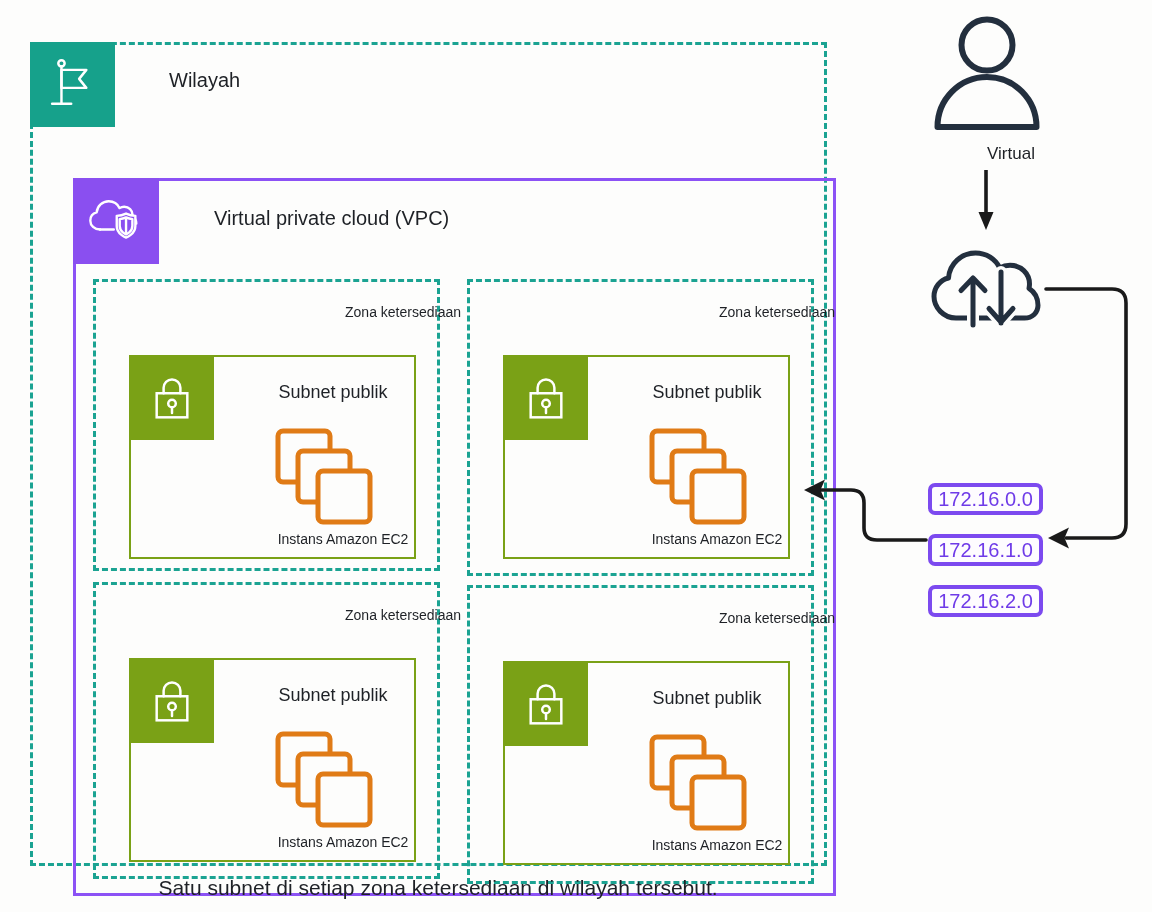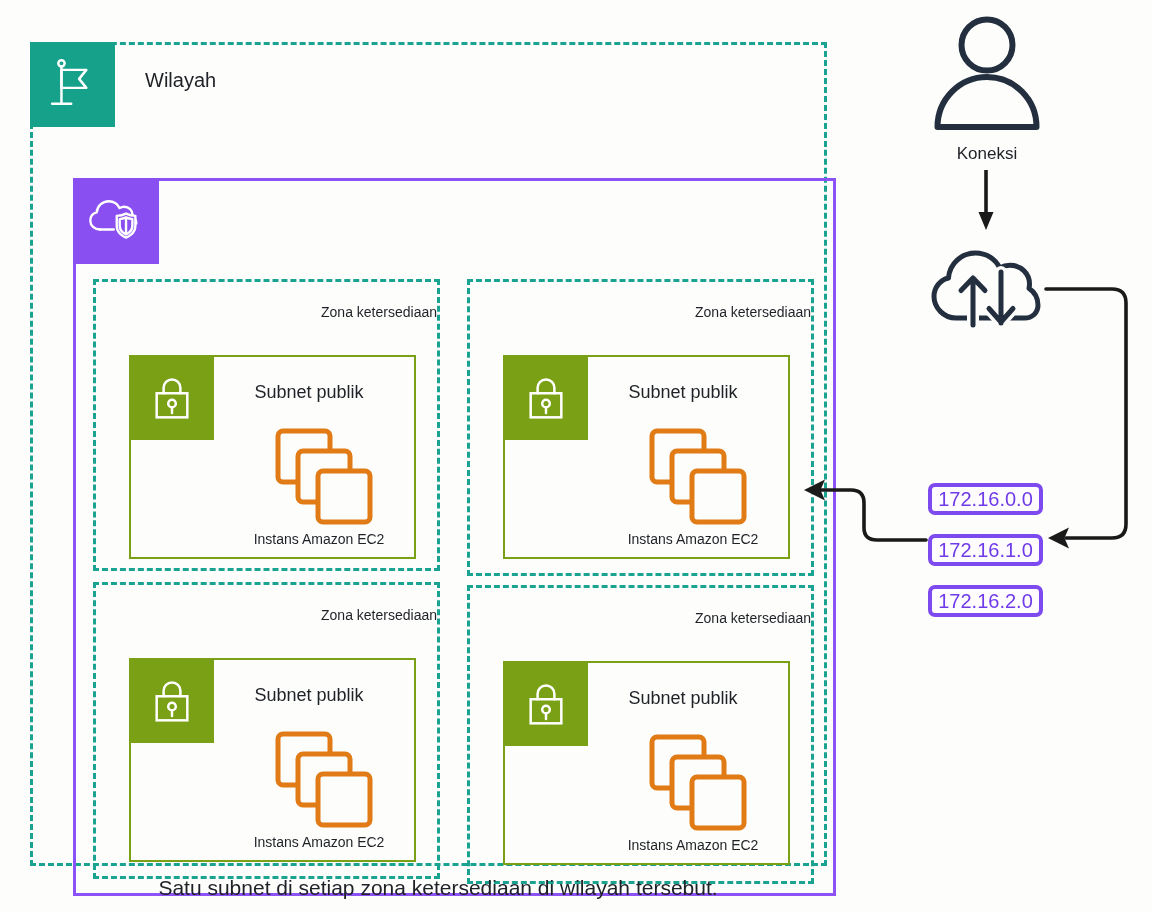--- a/index.html
+++ b/index.html
@@ -25,7 +25,7 @@
   .vpc-icon{left:-3px;top:-3px;width:86px;height:86px;background:#8A4FF0;}
   .subnet-icon{left:-2px;top:-2px;width:85px;height:85px;background:#7AA116;}
   
-  .lbl{position:absolute;white-space:nowrap;}
+  .lbl{position:absolute;white-space:nowrap;margin-left:24px;}
   .region-label{left:112px;top:24px;font-size:20px;}
   .vpc-label{left:114px;top:26px;font-size:20px;}
   .zone-title{left:0;top:22px;width:100%;text-align:right;font-size:14px;}

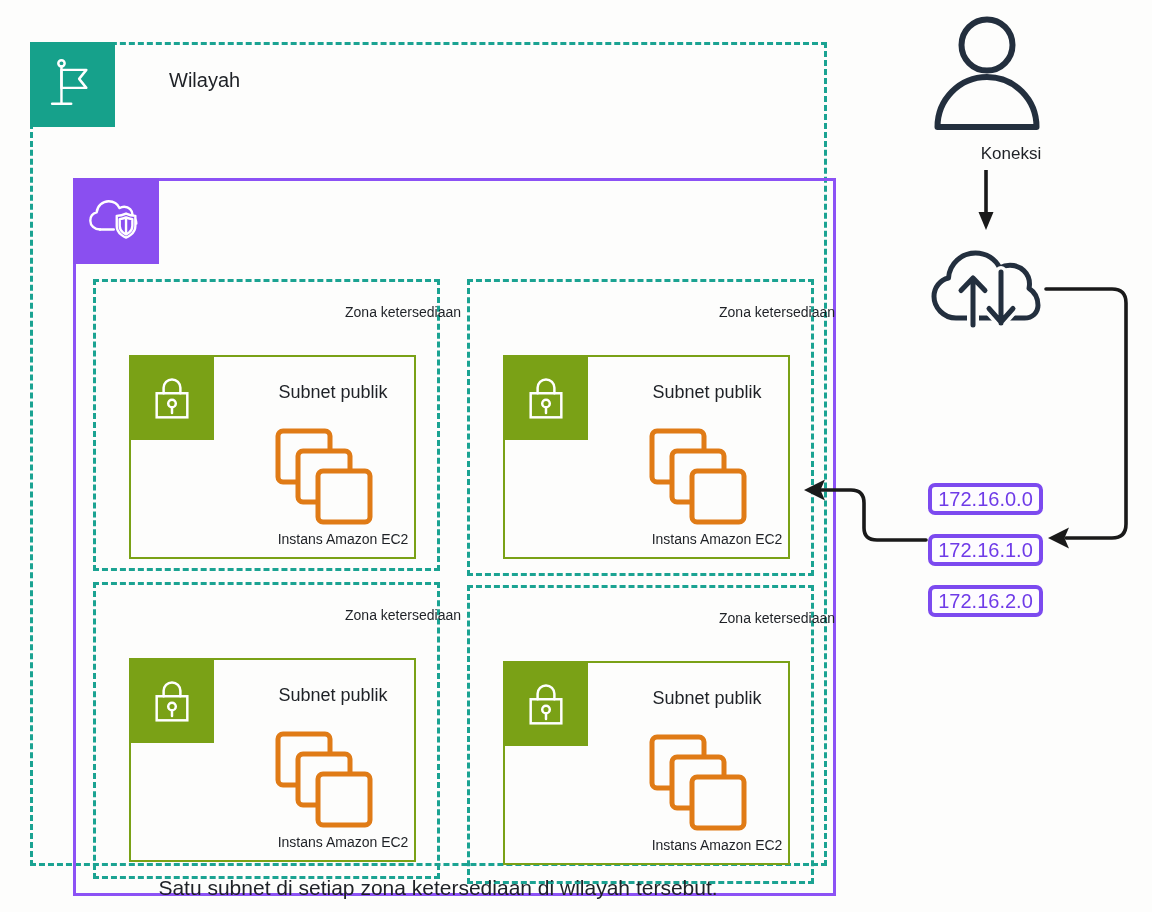--- a/index.html
+++ b/index.html
@@ -186,7 +186,7 @@
       <circle cx="53" cy="31" r="25.5" fill="#fdfdfc"></circle>
     </svg>
   </div>
-  <div class="lbl user-label">Koneksi</div>
+  <div class="lbl user-label">Virtual</div>
 
   <div class="down-arrow-wrap">
     <svg width="20" height="64" viewBox="0 0 20 64">

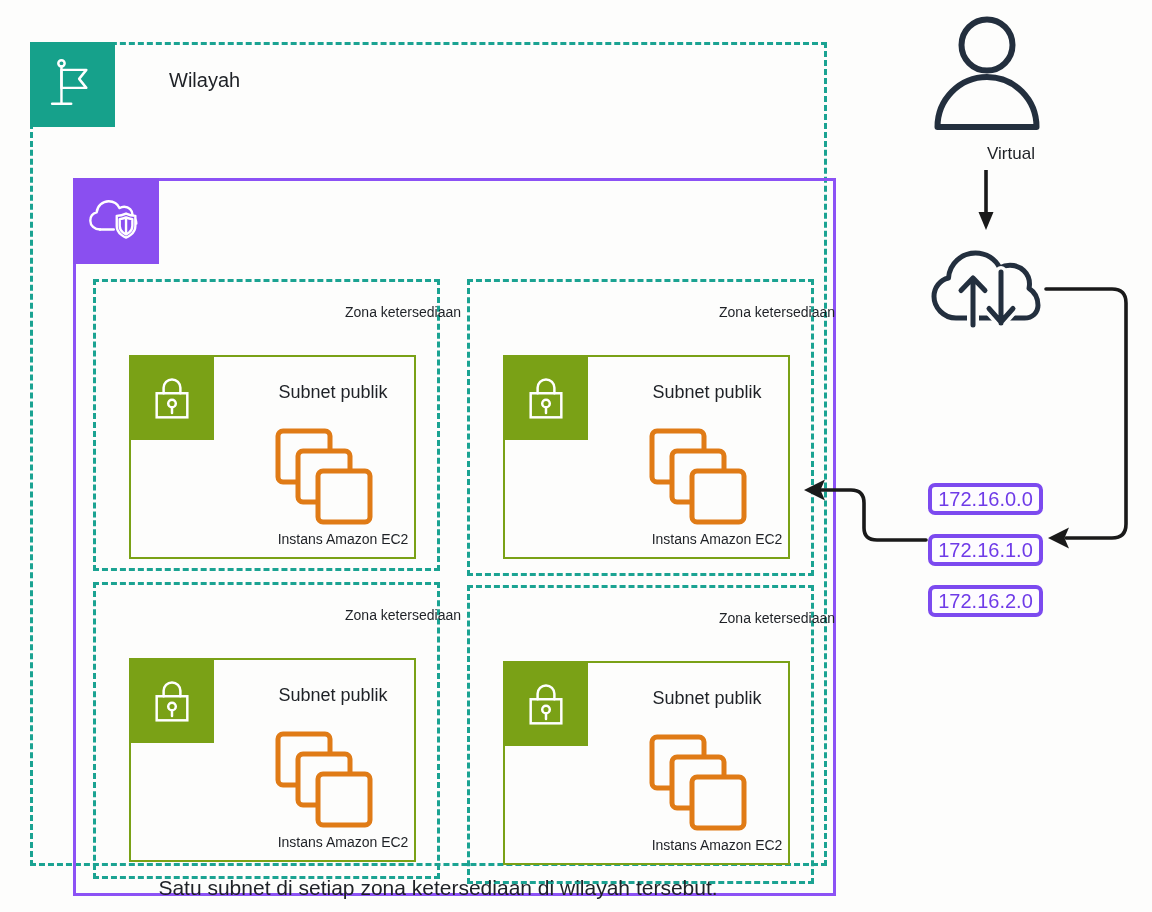--- a/index.html
+++ b/index.html
@@ -77,6 +77,7 @@
           </svg>
         </span>
       </div>
+      <div class="lbl vpc-label">Virtual private cloud (VPC)</div>
     </div>
 
     <div class="zone zone-1">

